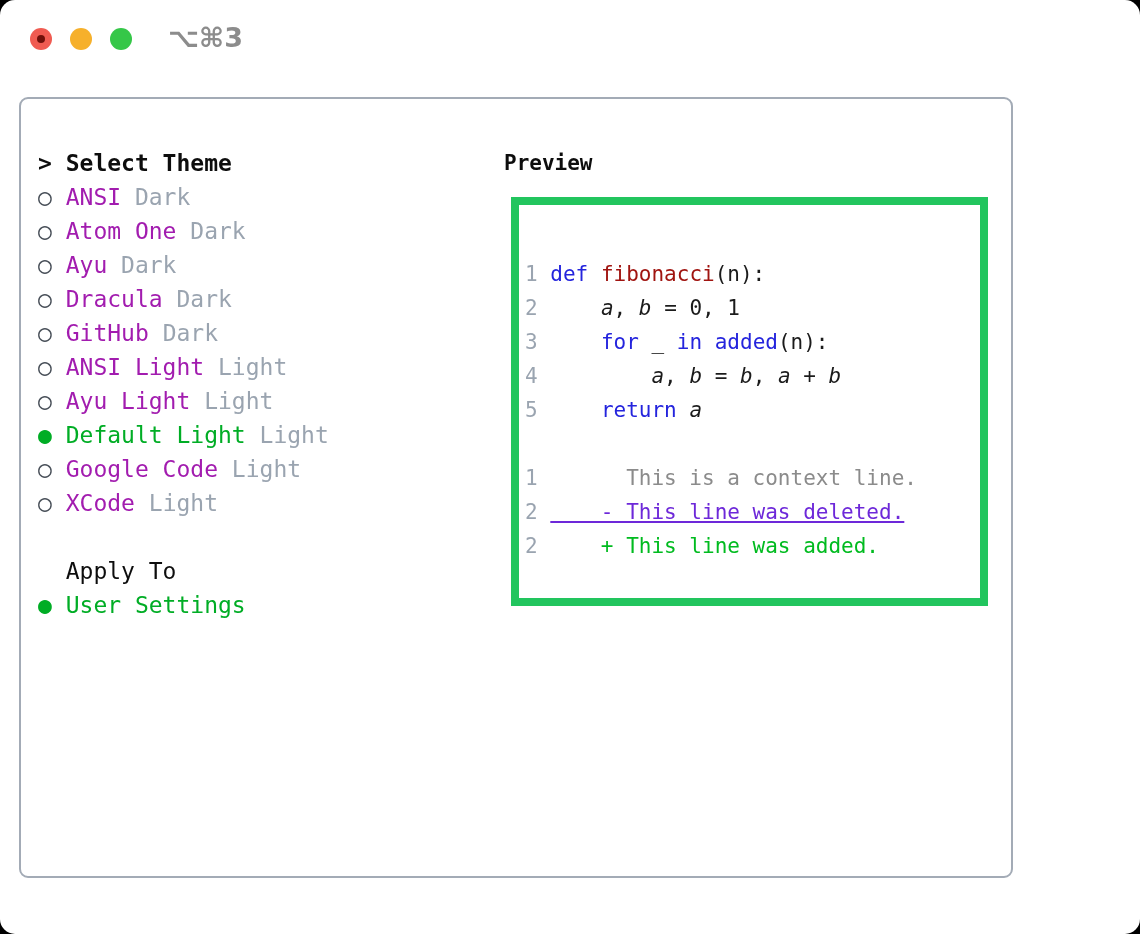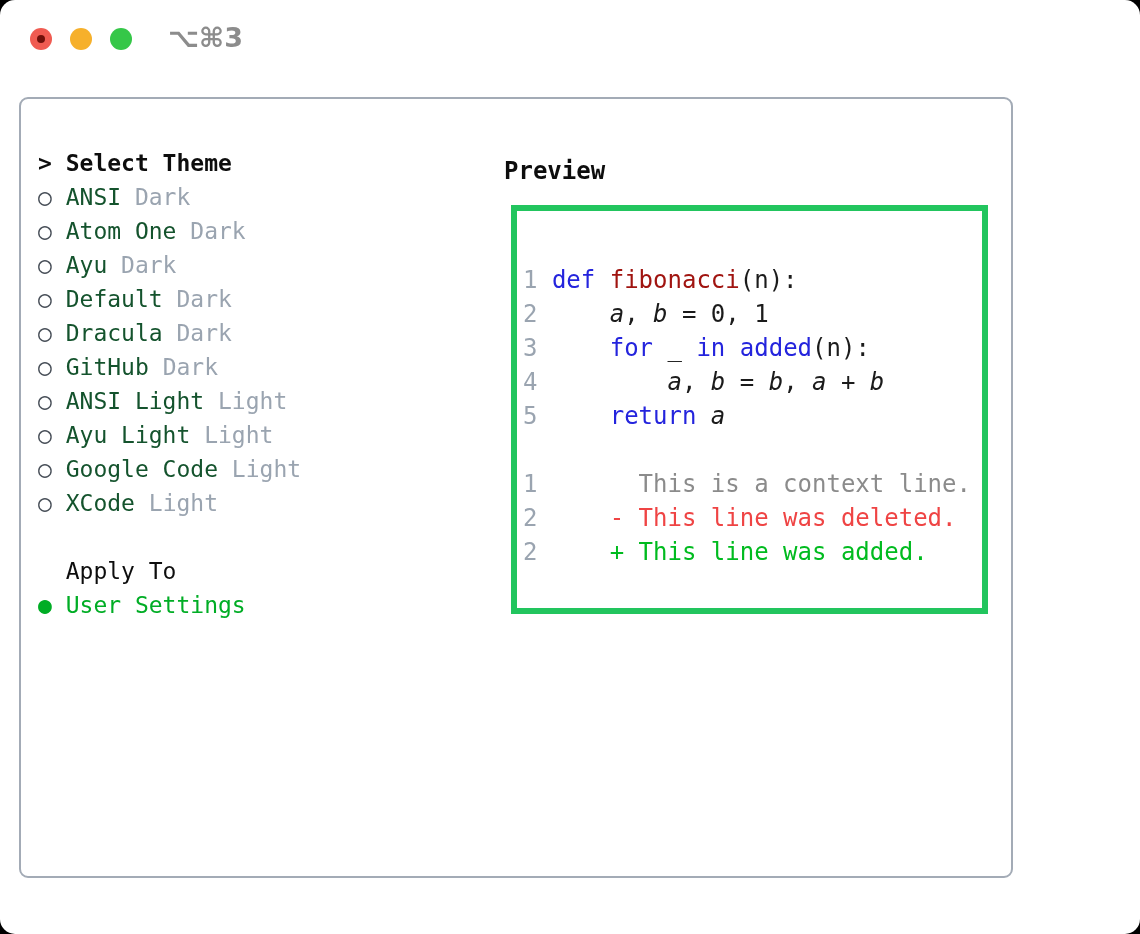--- a/index.html
+++ b/index.html
@@ -46,8 +46,8 @@
   }
   
   .right-col{
-    position:absolute;left:483px;top:55px;
-    font-size:24px;line-height:34px;
+    position:absolute;left:483px;top:47px;
+    font-size:21px;line-height:34px;
   }
   .preview-title{color:#0d0d0d;font-weight:bold;white-space:pre;height:34px;}
   .preview-box{

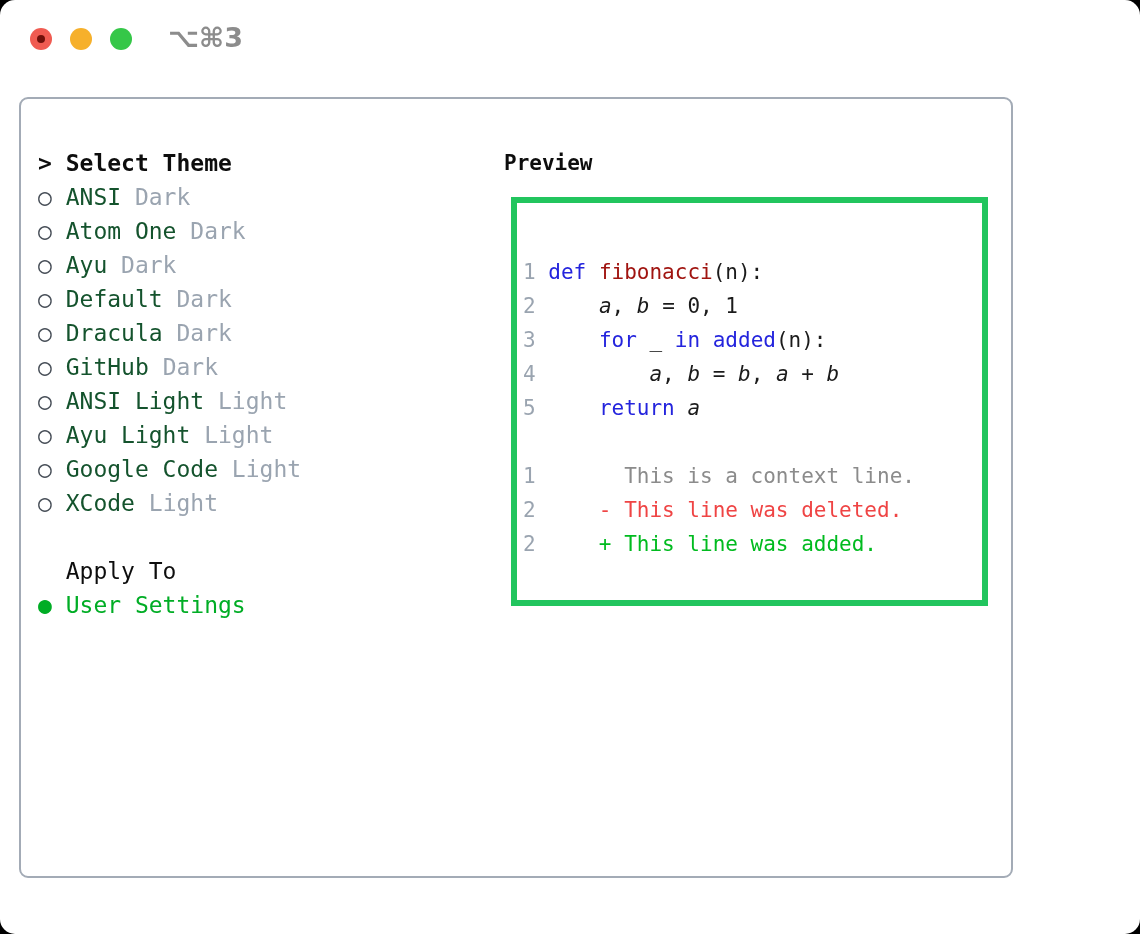--- a/index.html
+++ b/index.html
@@ -35,7 +35,7 @@
   .row.subheader{color:#0d0d0d;}
   .marker-open{color:#4a515a;}
   .marker-filled{color:#00ad25;}
-  .theme-name{color:#14532d;}
+  .theme-name{color:#a21caf;}
   .variant-tag{color:#9aa4b0;}
   .sel .theme-name,.sel .opt-label{color:#00ad25;}
   .opt-label{color:#343b44;}

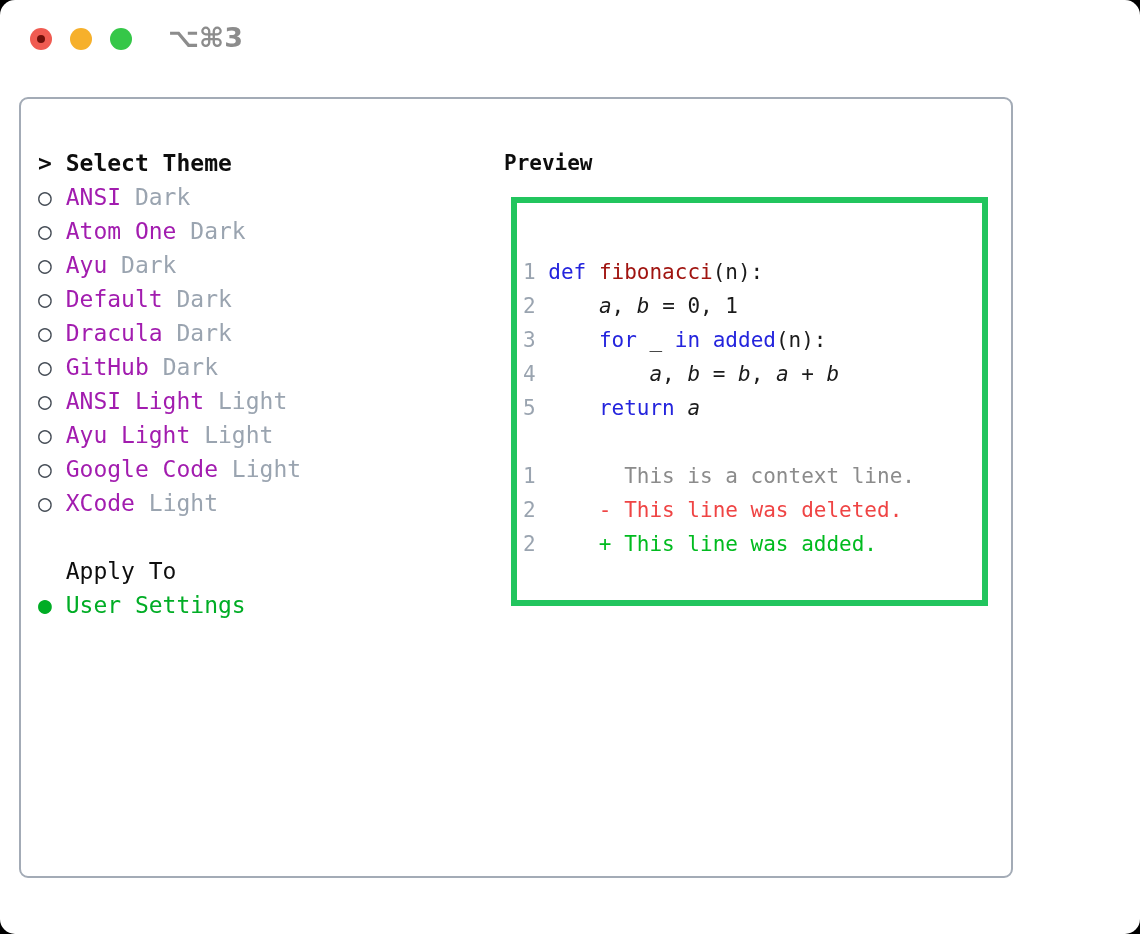--- a/index.html
+++ b/index.html
@@ -52,7 +52,7 @@
   .preview-title{color:#0d0d0d;font-weight:bold;white-space:pre;height:34px;}
   .preview-box{
     margin-left:7px;margin-top:17px;width:477px;height:409px;
-    border:6px solid #22c55e;box-sizing:border-box;background:#fff;
+    border:8px solid #22c55e;box-sizing:border-box;background:#fff;
     padding:52px 0 18px 6px;overflow:hidden;
   }
   .code-line{white-space:pre;height:34px;}

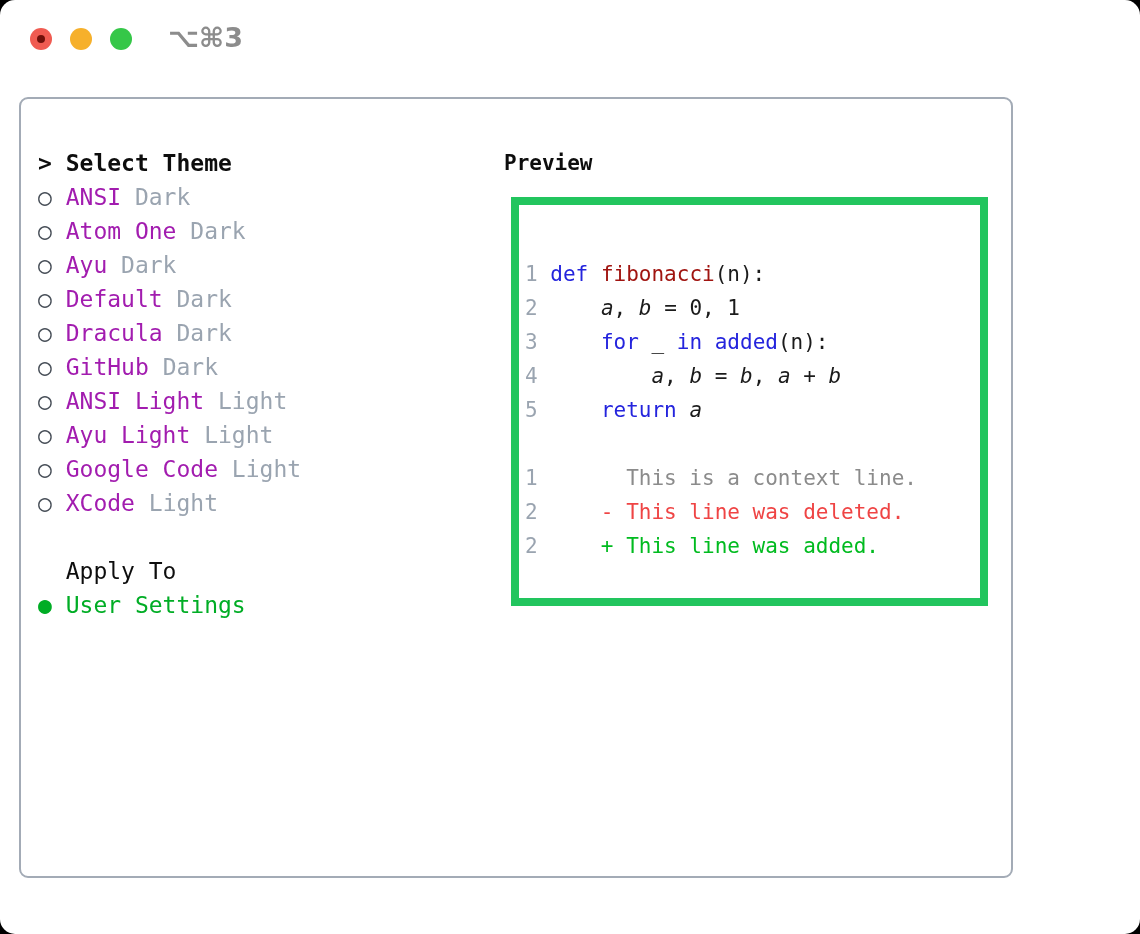--- a/index.html
+++ b/index.html
@@ -89,7 +89,6 @@
           <div class="row"><span class="prefix marker-open">○</span><span class="theme-name">ANSI</span><span class="variant-tag"> Dark</span></div>
           <div class="row"><span class="prefix marker-open">○</span><span class="theme-name">Atom One</span><span class="variant-tag"> Dark</span></div>
           <div class="row"><span class="prefix marker-open">○</span><span class="theme-name">Ayu</span><span class="variant-tag"> Dark</span></div>
-          <div class="row"><span class="prefix marker-open">○</span><span class="theme-name">Default</span><span class="variant-tag"> Dark</span></div>
           <div class="row"><span class="prefix marker-open">○</span><span class="theme-name">Dracula</span><span class="variant-tag"> Dark</span></div>
           <div class="row"><span class="prefix marker-open">○</span><span class="theme-name">GitHub</span><span class="variant-tag"> Dark</span></div>
           <div class="row"><span class="prefix marker-open">○</span><span class="theme-name">ANSI Light</span><span class="variant-tag"> Light</span></div>

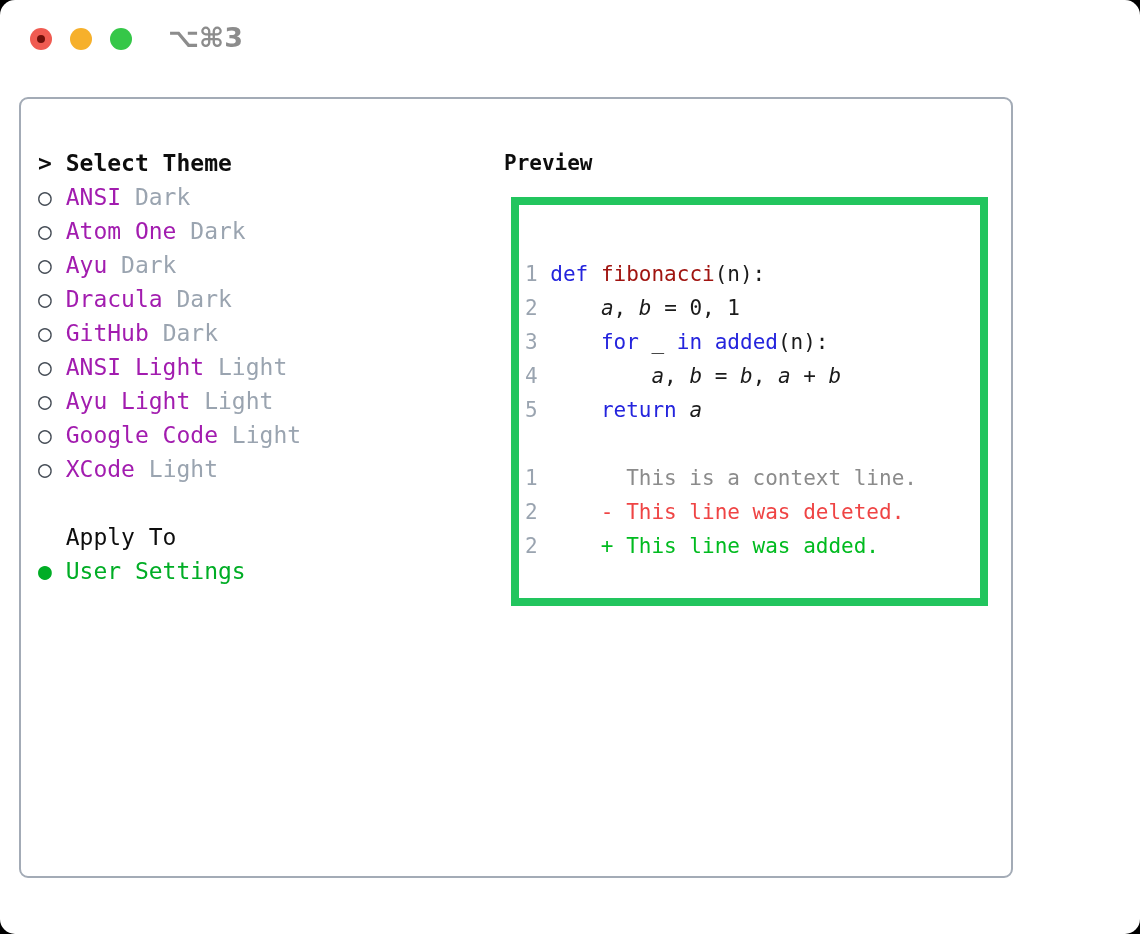--- a/index.html
+++ b/index.html
@@ -93,6 +93,7 @@
           <div class="row"><span class="prefix marker-open">○</span><span class="theme-name">GitHub</span><span class="variant-tag"> Dark</span></div>
           <div class="row"><span class="prefix marker-open">○</span><span class="theme-name">ANSI Light</span><span class="variant-tag"> Light</span></div>
           <div class="row"><span class="prefix marker-open">○</span><span class="theme-name">Ayu Light</span><span class="variant-tag"> Light</span></div>
+          <div class="row sel"><span class="prefix marker-filled">●</span><span class="theme-name">Default Light</span><span class="variant-tag"> Light</span></div>
           <div class="row"><span class="prefix marker-open">○</span><span class="theme-name">Google Code</span><span class="variant-tag"> Light</span></div>
           <div class="row"><span class="prefix marker-open">○</span><span class="theme-name">XCode</span><span class="variant-tag"> Light</span></div>
         </div>

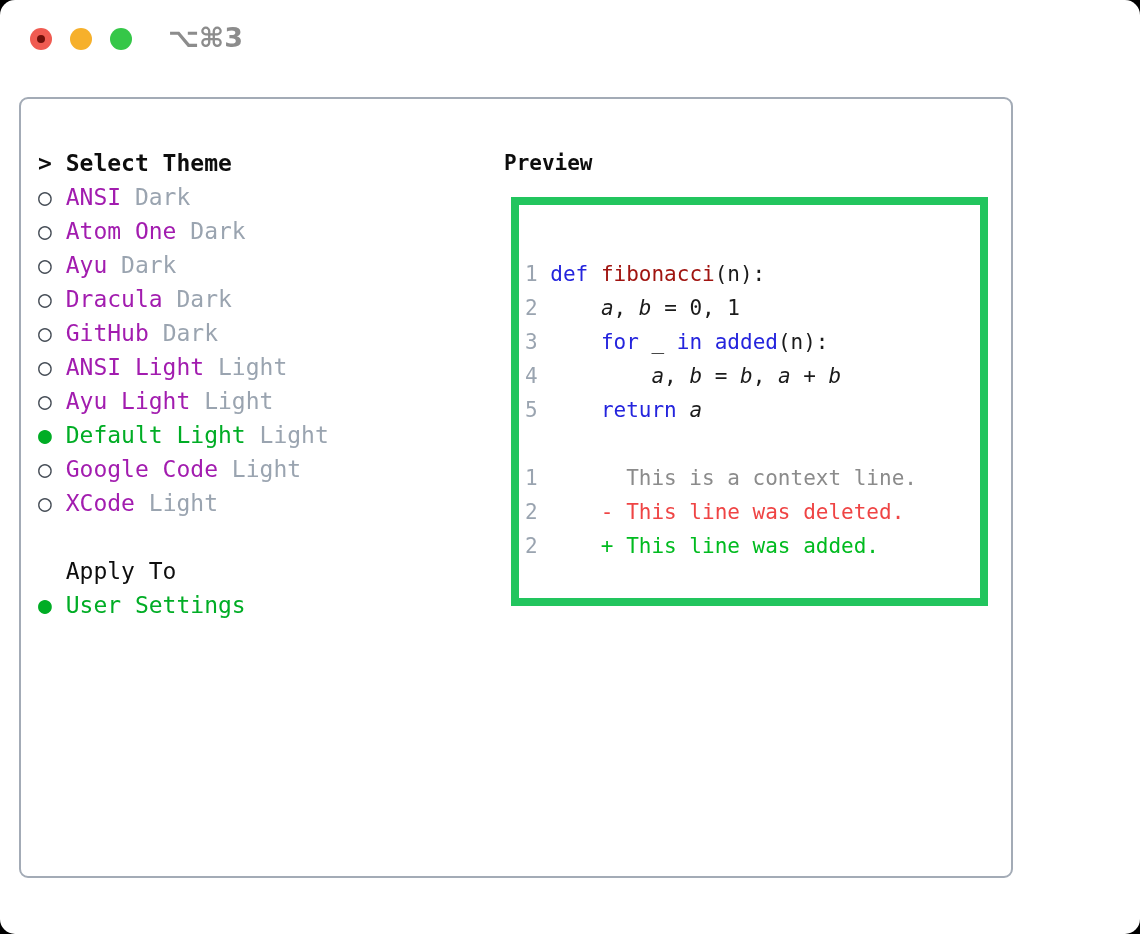--- a/index.html
+++ b/index.html
@@ -62,7 +62,7 @@
   .tk-pl{color:#1b1b1b;}
   .tk-va{color:#1b1b1b;font-style:italic;}
   .tk-ctx{color:#8b8b8b;text-align:center;}
-  .tk-de{color:#ef4444;}
+  .tk-de{color:#6d28d9;text-decoration:underline;}
   .tk-ad{color:#00bb1f;}
 </style>
 </head>

